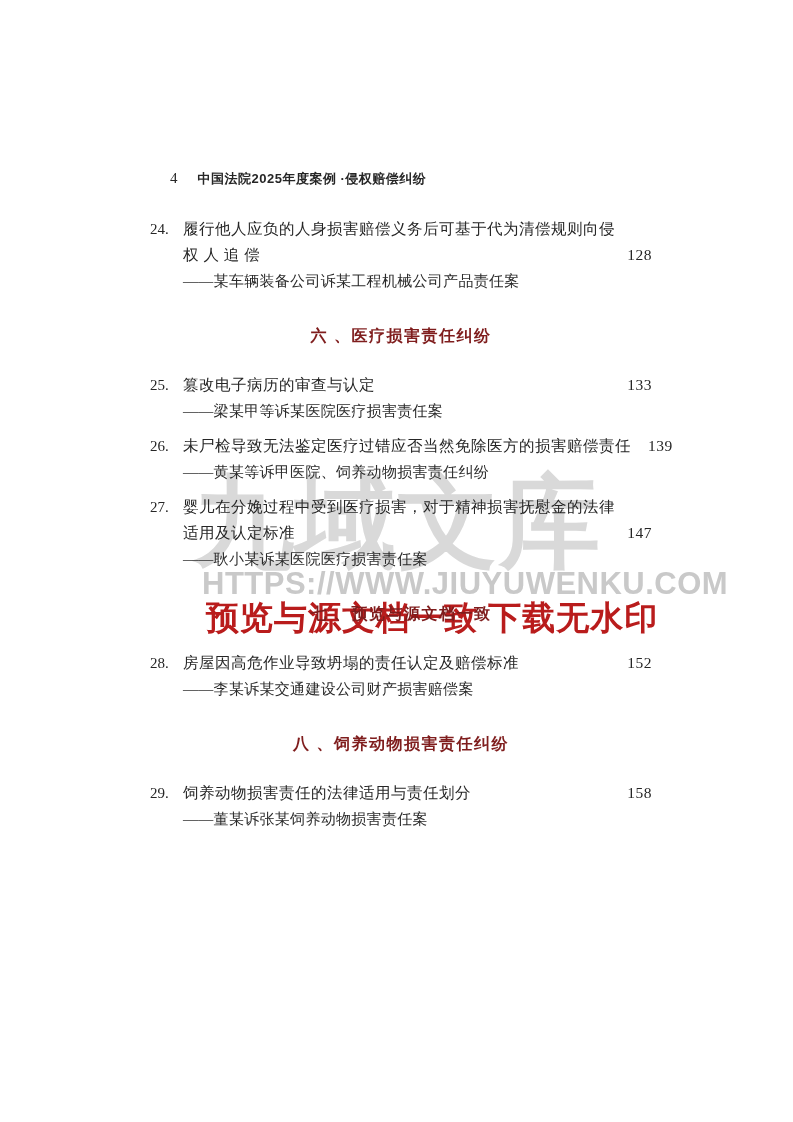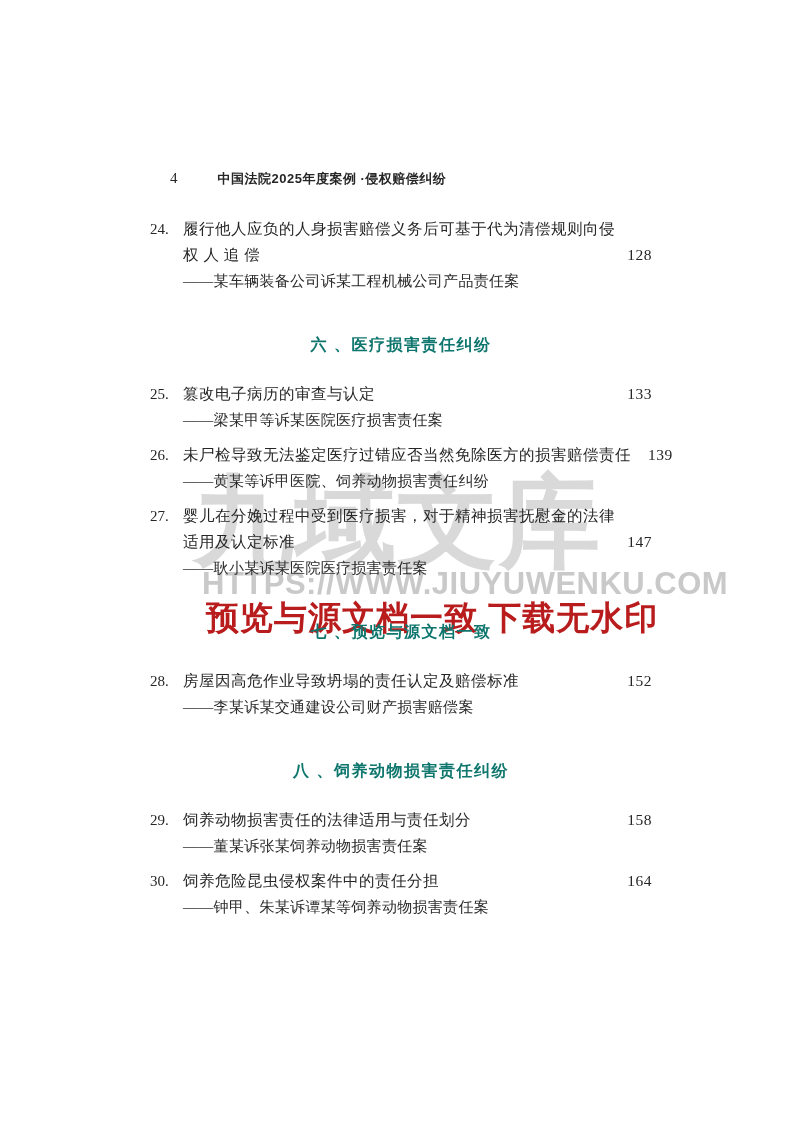--- a/index.html
+++ b/index.html
@@ -41,7 +41,7 @@
   }
   .hdr-num{font-size:15px;letter-spacing:0;}
   .hdr-title{
-    margin-left:40px;font-size:13px;font-weight:700;letter-spacing:0.5px;
+    margin-left:20px;font-size:13px;font-weight:700;letter-spacing:0.5px;
     font-family:"Liberation Sans","DejaVu Sans",sans-serif;
     text-align:right;
   }

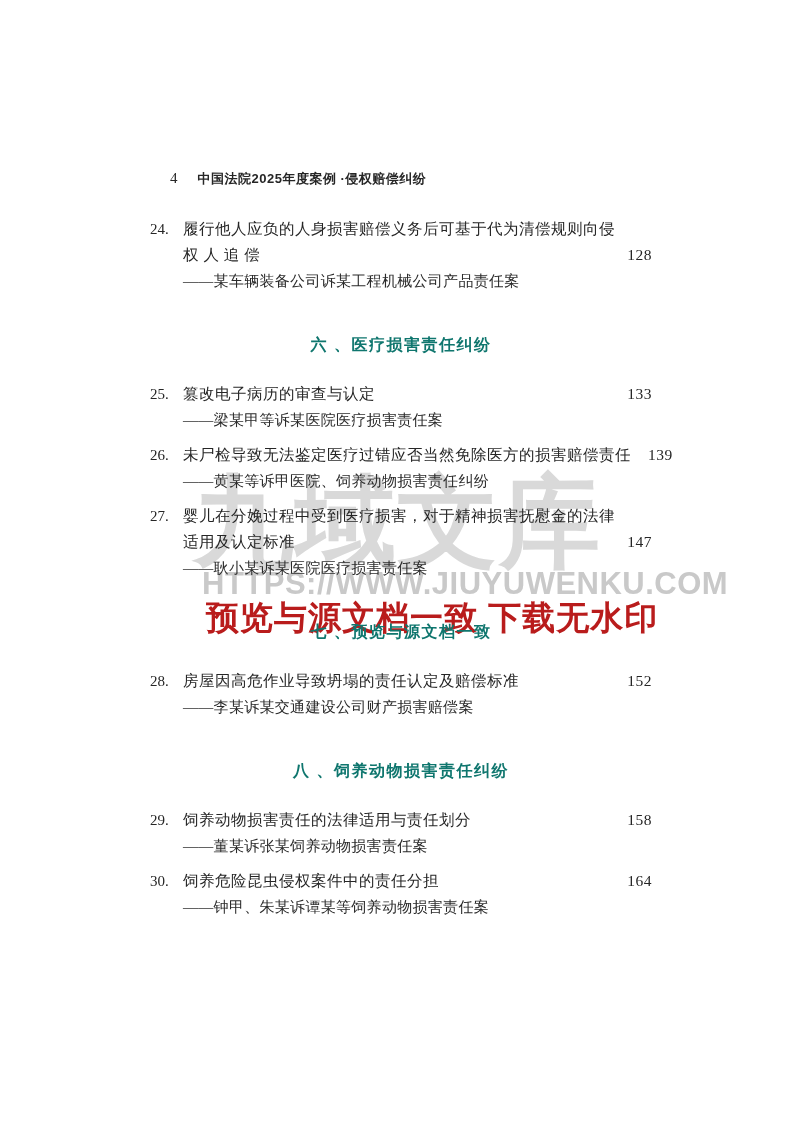--- a/index.html
+++ b/index.html
@@ -47,8 +47,8 @@
   }
   .toc-section{
     text-align:center;font-size:16px;font-weight:700;letter-spacing:1.5px;
-    line-height:26px;margin-top:38px;margin-bottom:23px;
-    font-family:"Liberation Sans","DejaVu Sans",sans-serif;color:#0f766e;
+    line-height:26px;margin-top:29px;margin-bottom:23px;
+    font-family:"Liberation Sans","DejaVu Sans",sans-serif;color:#7f1d1d;
   }
   .toc-entry{margin-bottom:9px;}
   .t-line{display:flex;align-items:flex-start;line-height:26px;font-size:15.5px;}

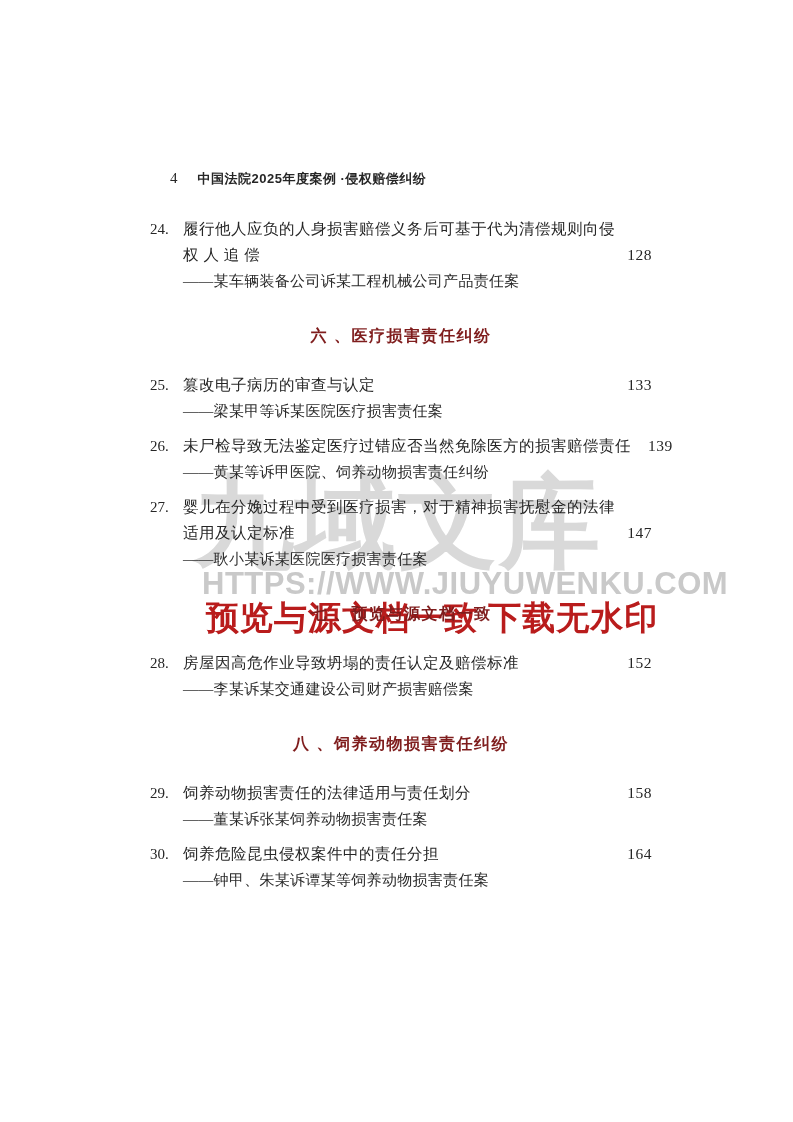--- a/index.html
+++ b/index.html
@@ -173,12 +173,6 @@
         </div>
         <div class="toc-entry">
           <div class="t-line">
-    <span class="num">30.</span>
-    <span class="t-text">饲养危险昆虫侵权案件中的责任分担</span>
-  <span class="dots"></span>
-            <span class="pg">164</span>
-          </div>
-          <div class="t-line">
     <span class="num"></span>
     <span class="case-text">——钟甲、朱某诉谭某等饲养动物损害责任案</span>
   </div>

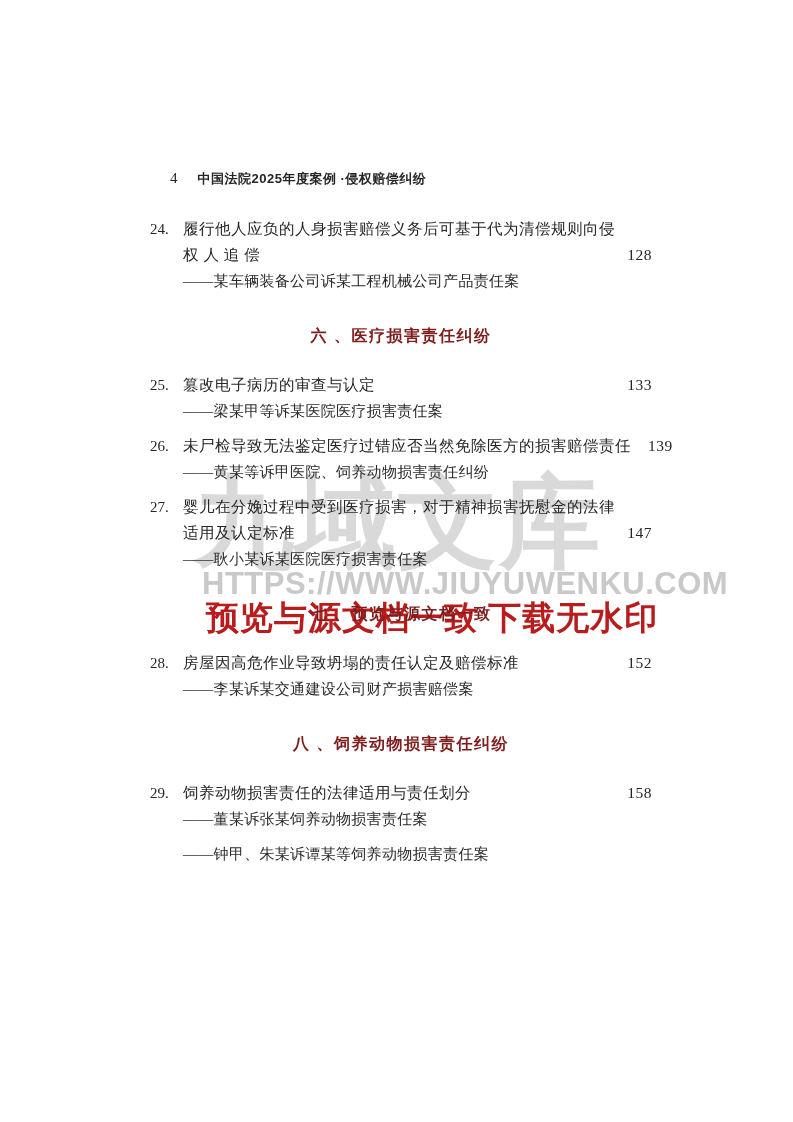--- a/index.html
+++ b/index.html
@@ -174,7 +174,6 @@
         <div class="toc-entry">
           <div class="t-line">
     <span class="num"></span>
-    <span class="case-text">——钟甲、朱某诉谭某等饲养动物损害责任案</span>
   </div>
         </div>
       </div>

